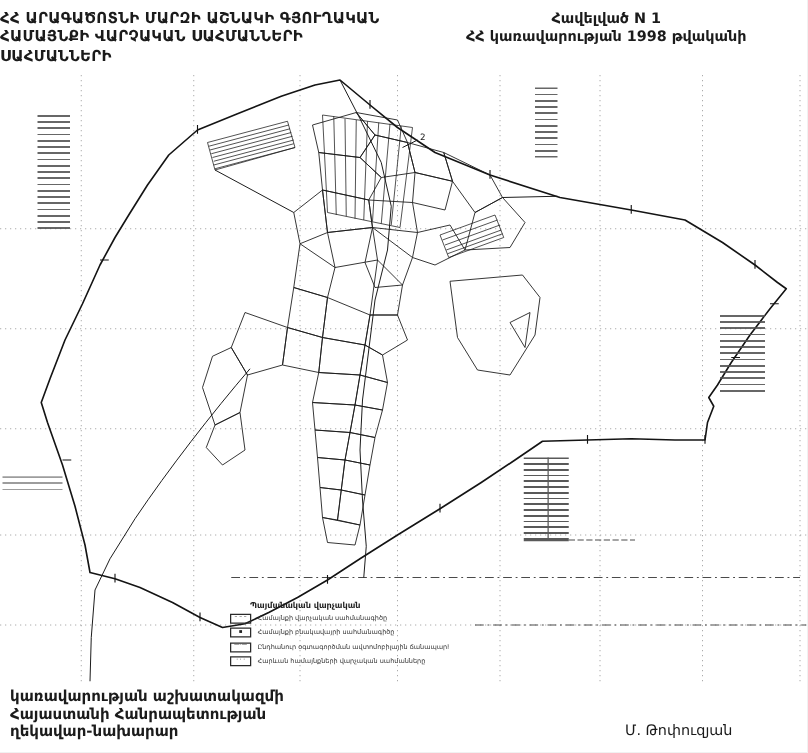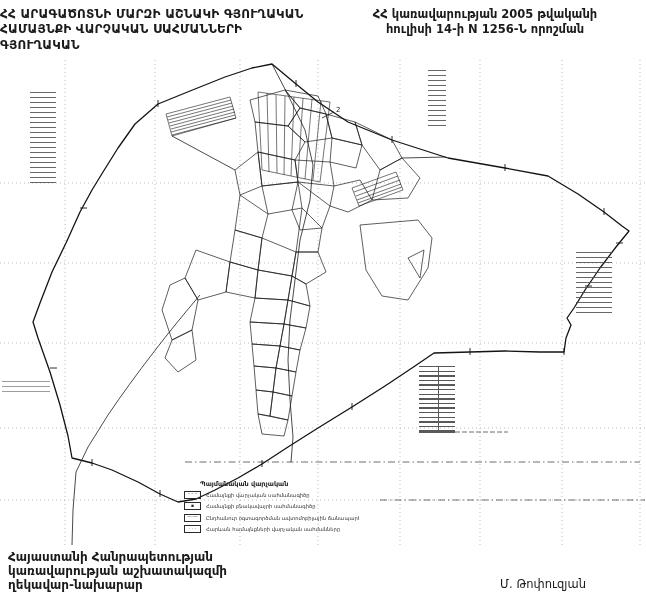--- a/index.html
+++ b/index.html
@@ -165,6 +165,7 @@
   </div>
 
   <div class="annex-block">
+    <div>Հավելված N 1</div>
     <div>ՀՀ կառավարության 2005 թվականի</div>
     <div>հուլիսի 14-ի N 1256-Ն որոշման</div>
   </div>

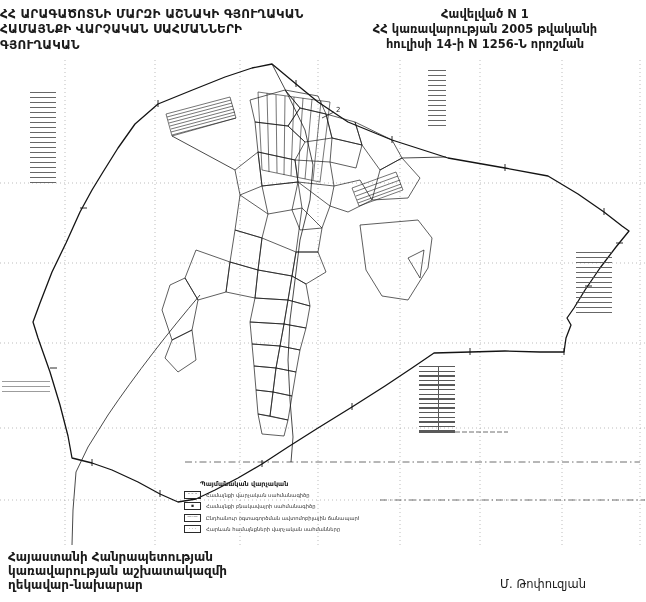--- a/index.html
+++ b/index.html
@@ -166,7 +166,7 @@
 
   <div class="annex-block">
     <div>Հավելված N 1</div>
-    <div>ՀՀ կառավարության 2005 թվականի</div>
+    <div>ՀՀ կառավարության 1998 թվականի</div>
     <div>հուլիսի 14-ի N 1256-Ն որոշման</div>
   </div>
 

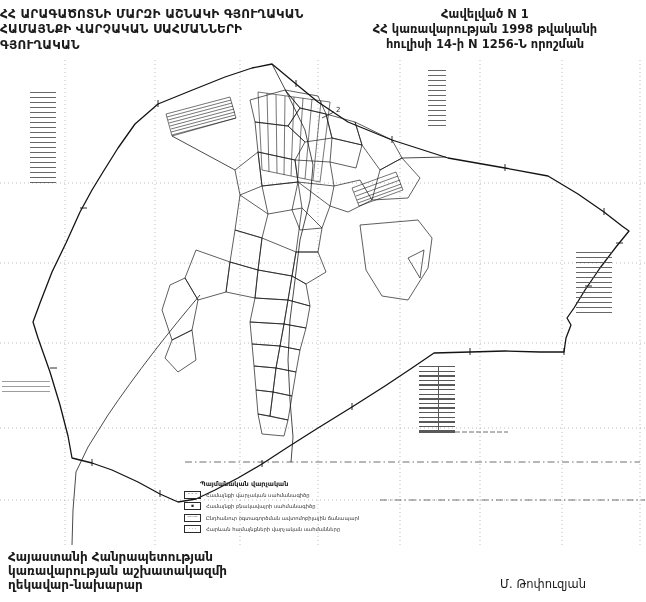--- a/index.html
+++ b/index.html
@@ -161,7 +161,7 @@
   <div class="title-block">
     <div>ՀՀ ԱՐԱԳԱԾՈՏՆԻ ՄԱՐԶԻ ԱՇՆԱԿԻ ԳՅՈՒՂԱԿԱՆ</div>
     <div>ՀԱՄԱՅՆՔԻ ՎԱՐՉԱԿԱՆ  ՍԱՀՄԱՆՆԵՐԻ</div>
-    <div>ԳՅՈՒՂԱԿԱՆ</div>
+    <div>ՍԱՀՄԱՆՆԵՐԻ</div>
   </div>
 
   <div class="annex-block">

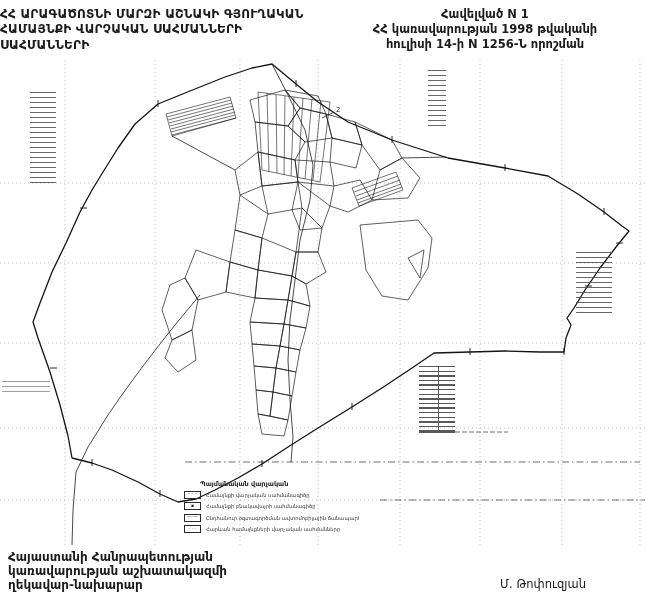--- a/index.html
+++ b/index.html
@@ -167,7 +167,6 @@
   <div class="annex-block">
     <div>Հավելված N 1</div>
     <div>ՀՀ կառավարության 1998 թվականի</div>
-    <div>հուլիսի 14-ի N 1256-Ն որոշման</div>
   </div>
 
   <div class="microtext" style="left:30px;top:92px;width:26px;height:94px;"></div>

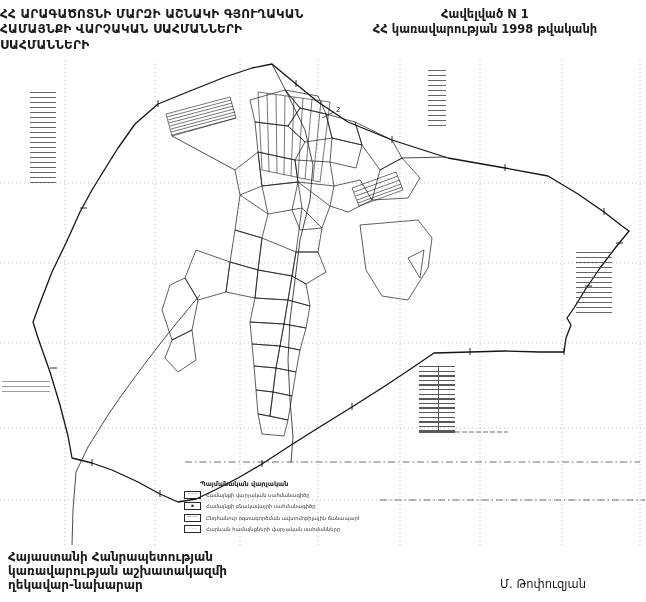--- a/index.html
+++ b/index.html
@@ -197,8 +197,8 @@
   </div>
 
   <div class="sig-block">
+    <div>կառավարության աշխատակազմի</div>
     <div>Հայաստանի Հանրապետության</div>
-    <div>կառավարության աշխատակազմի</div>
     <div>ղեկավար-նախարար</div>
   </div>
 

